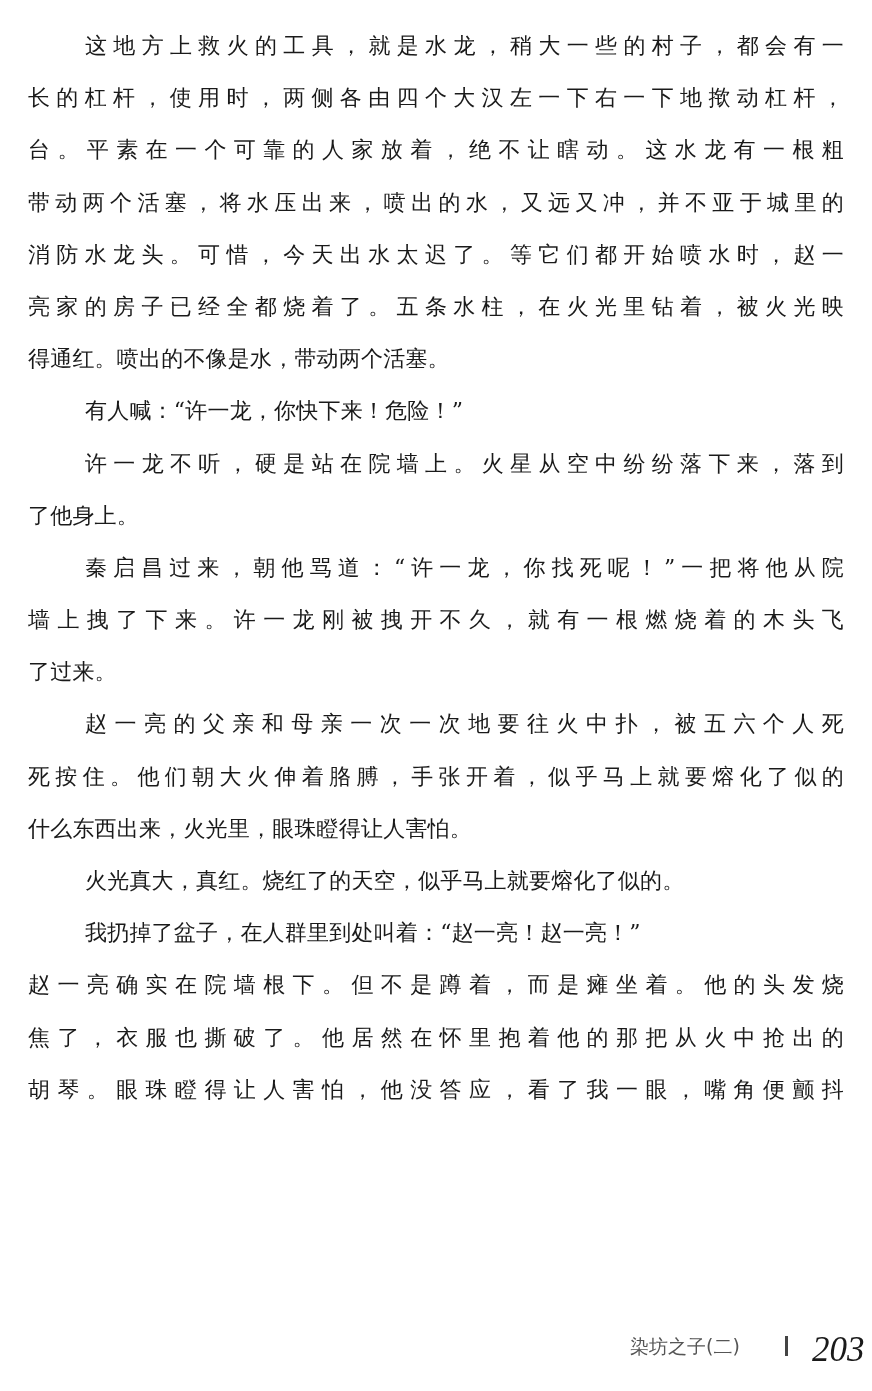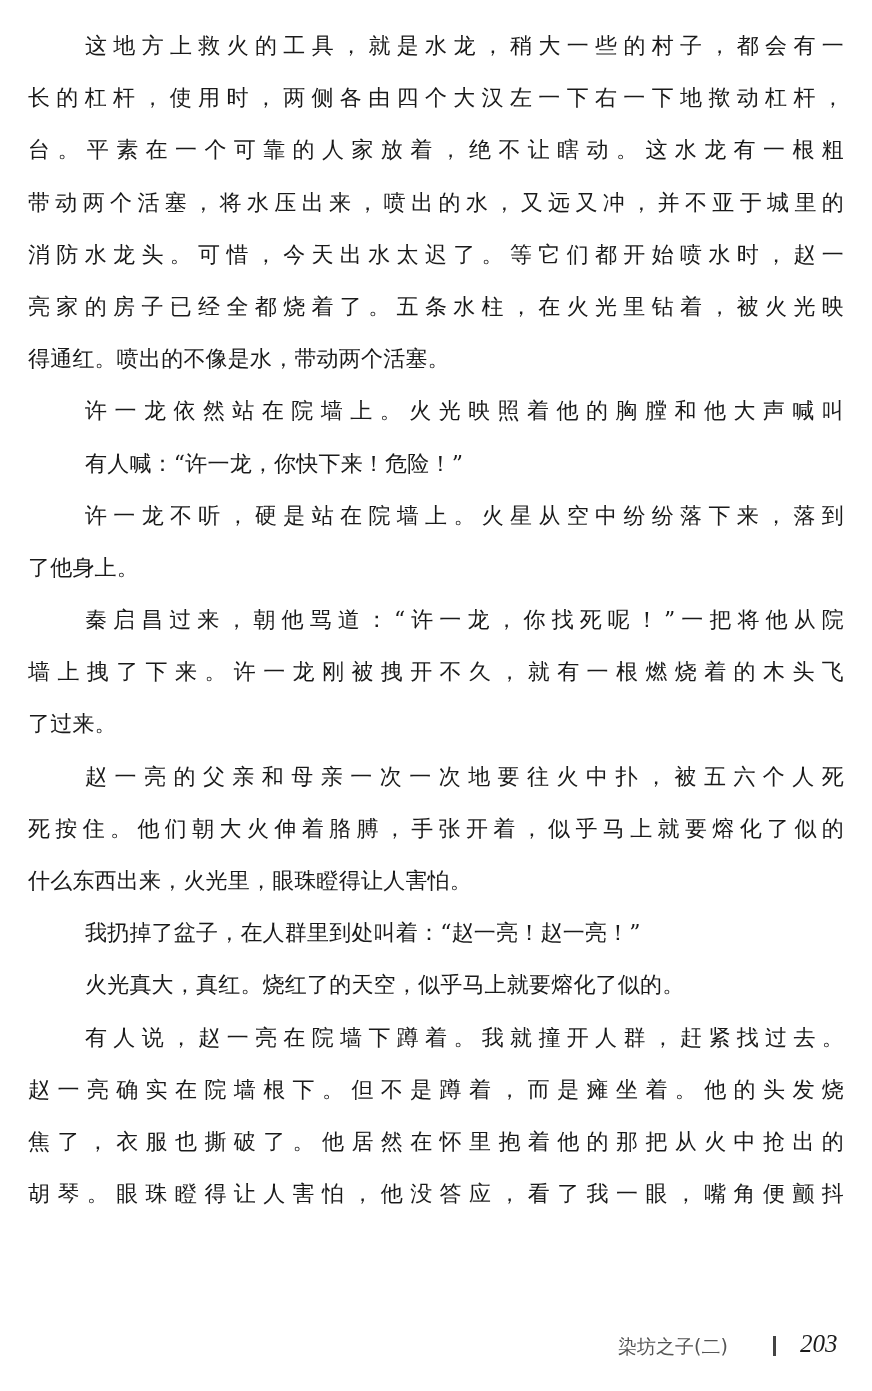--- a/index.html
+++ b/index.html
@@ -82,7 +82,6 @@
   <div class="line">消防水龙头。可惜，今天出水太迟了。等它们都开始喷水时，赵一</div>
   <div class="line">亮家的房子已经全都烧着了。五条水柱，在火光里钻着，被火光映</div>
   <div class="line last">得通红。喷出的不像是水，带动两个活塞。</div>
-  <div class="line indent">许一龙依然站在院墙上。火光映照着他的胸膛和他大声喊叫</div>
   <div class="line indent last">有人喊：“许一龙，你快下来！危险！”</div>
   <div class="line indent">许一龙不听，硬是站在院墙上。火星从空中纷纷落下来，落到</div>
   <div class="line last">了他身上。</div>

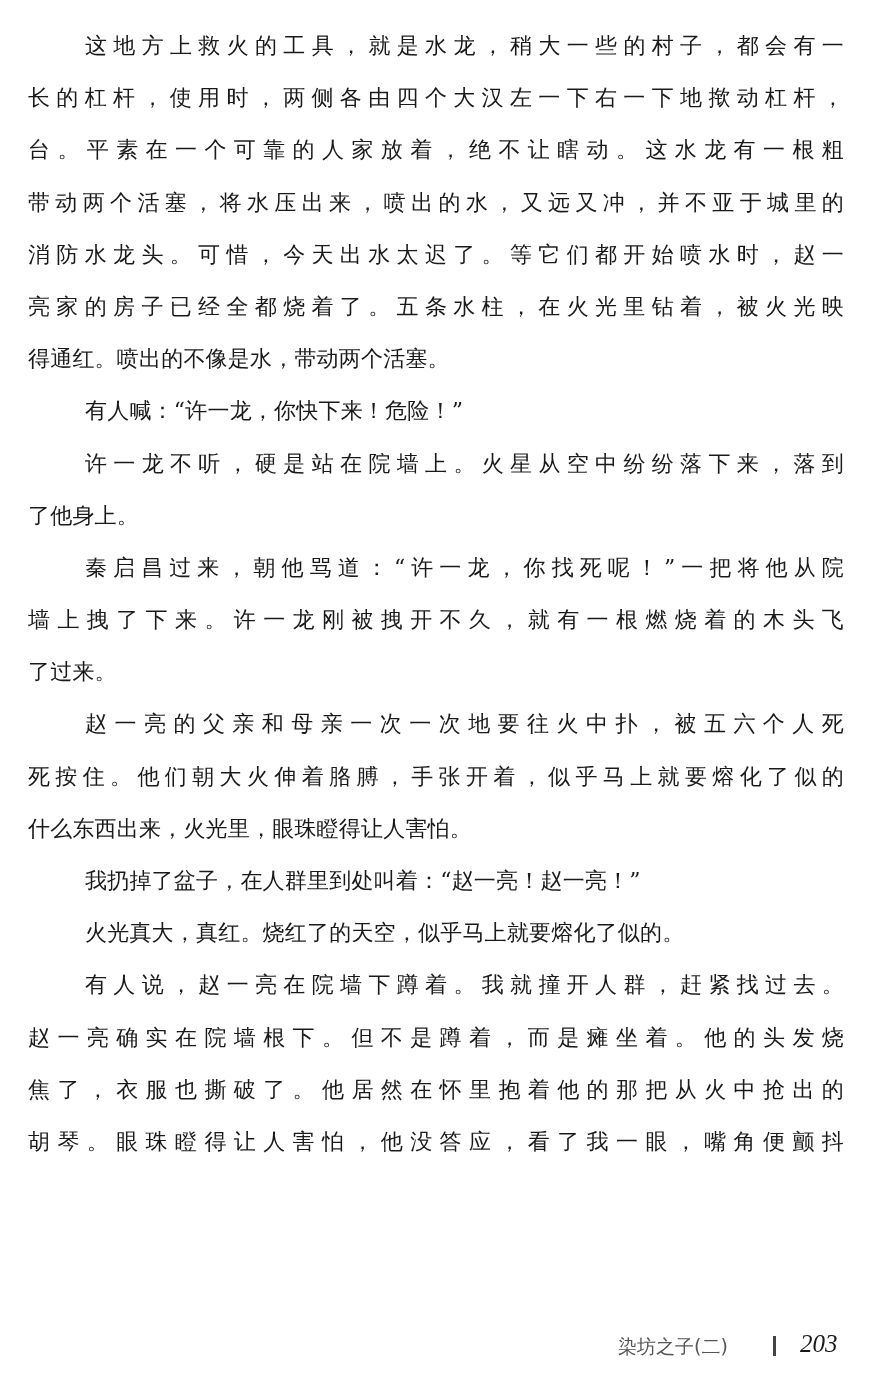--- a/index.html
+++ b/index.html
@@ -91,8 +91,8 @@
   <div class="line indent">赵一亮的父亲和母亲一次一次地要往火中扑，被五六个人死</div>
   <div class="line">死按住。他们朝大火伸着胳膊，手张开着，似乎马上就要熔化了似的</div>
   <div class="line last">什么东西出来，火光里，眼珠瞪得让人害怕。</div>
+  <div class="line indent last">火光真大，真红。烧红了的天空，似乎马上就要熔化了似的。</div>
   <div class="line indent last">我扔掉了盆子，在人群里到处叫着：“赵一亮！赵一亮！”</div>
-  <div class="line indent last">火光真大，真红。烧红了的天空，似乎马上就要熔化了似的。</div>
   <div class="line indent">有人说，赵一亮在院墙下蹲着。我就撞开人群，赶紧找过去。</div>
   <div class="line">赵一亮确实在院墙根下。但不是蹲着，而是瘫坐着。他的头发烧</div>
   <div class="line">焦了，衣服也撕破了。他居然在怀里抱着他的那把从火中抢出的</div>

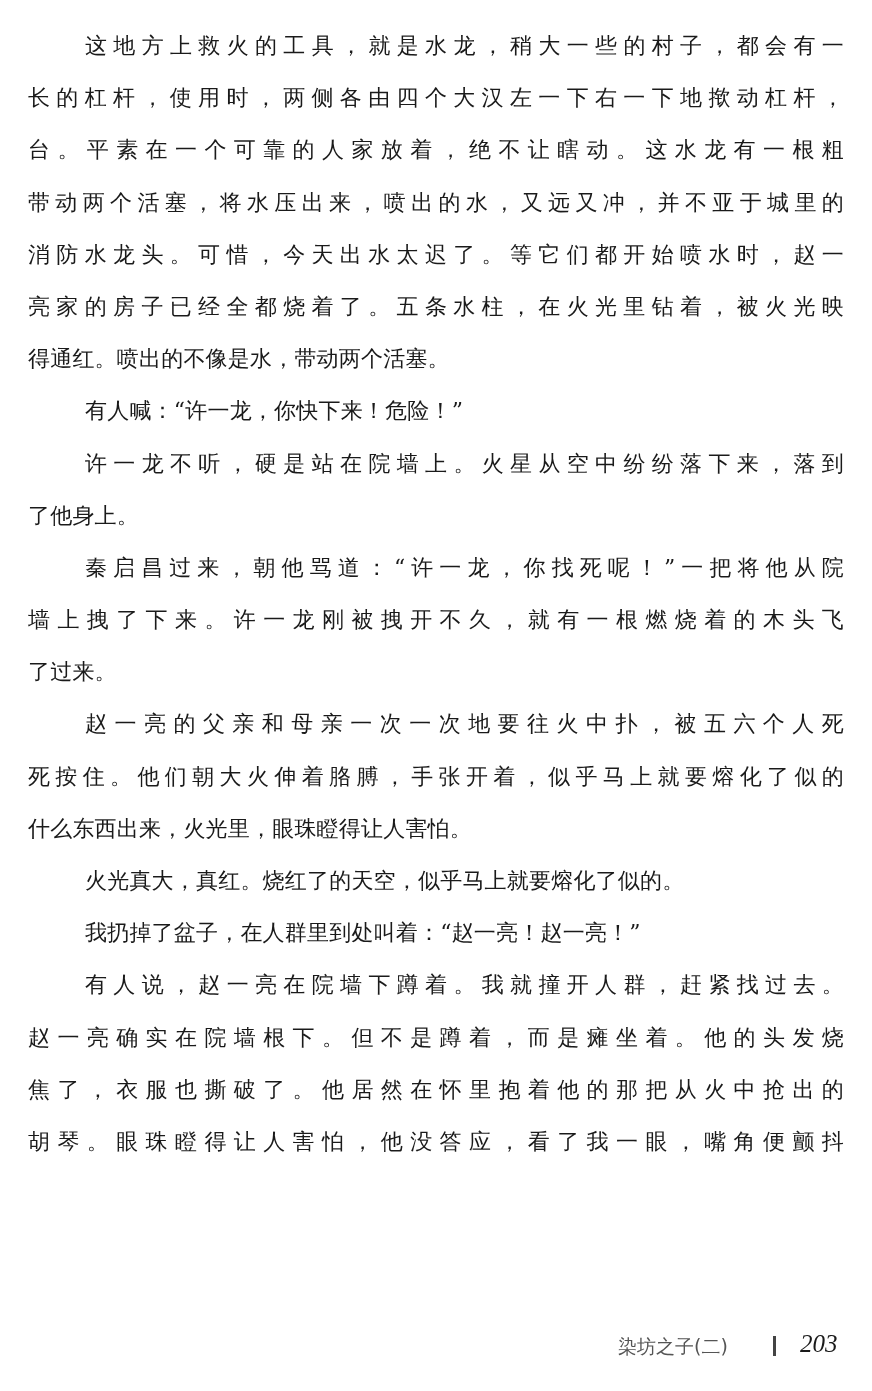--- a/index.html
+++ b/index.html
@@ -93,7 +93,6 @@
   <div class="line last">什么东西出来，火光里，眼珠瞪得让人害怕。</div>
   <div class="line indent last">火光真大，真红。烧红了的天空，似乎马上就要熔化了似的。</div>
   <div class="line indent last">我扔掉了盆子，在人群里到处叫着：“赵一亮！赵一亮！”</div>
-  <div class="line indent">有人说，赵一亮在院墙下蹲着。我就撞开人群，赶紧找过去。</div>
   <div class="line">赵一亮确实在院墙根下。但不是蹲着，而是瘫坐着。他的头发烧</div>
   <div class="line">焦了，衣服也撕破了。他居然在怀里抱着他的那把从火中抢出的</div>
   <div class="line">胡琴。眼珠瞪得让人害怕，他没答应，看了我一眼，嘴角便颤抖</div>

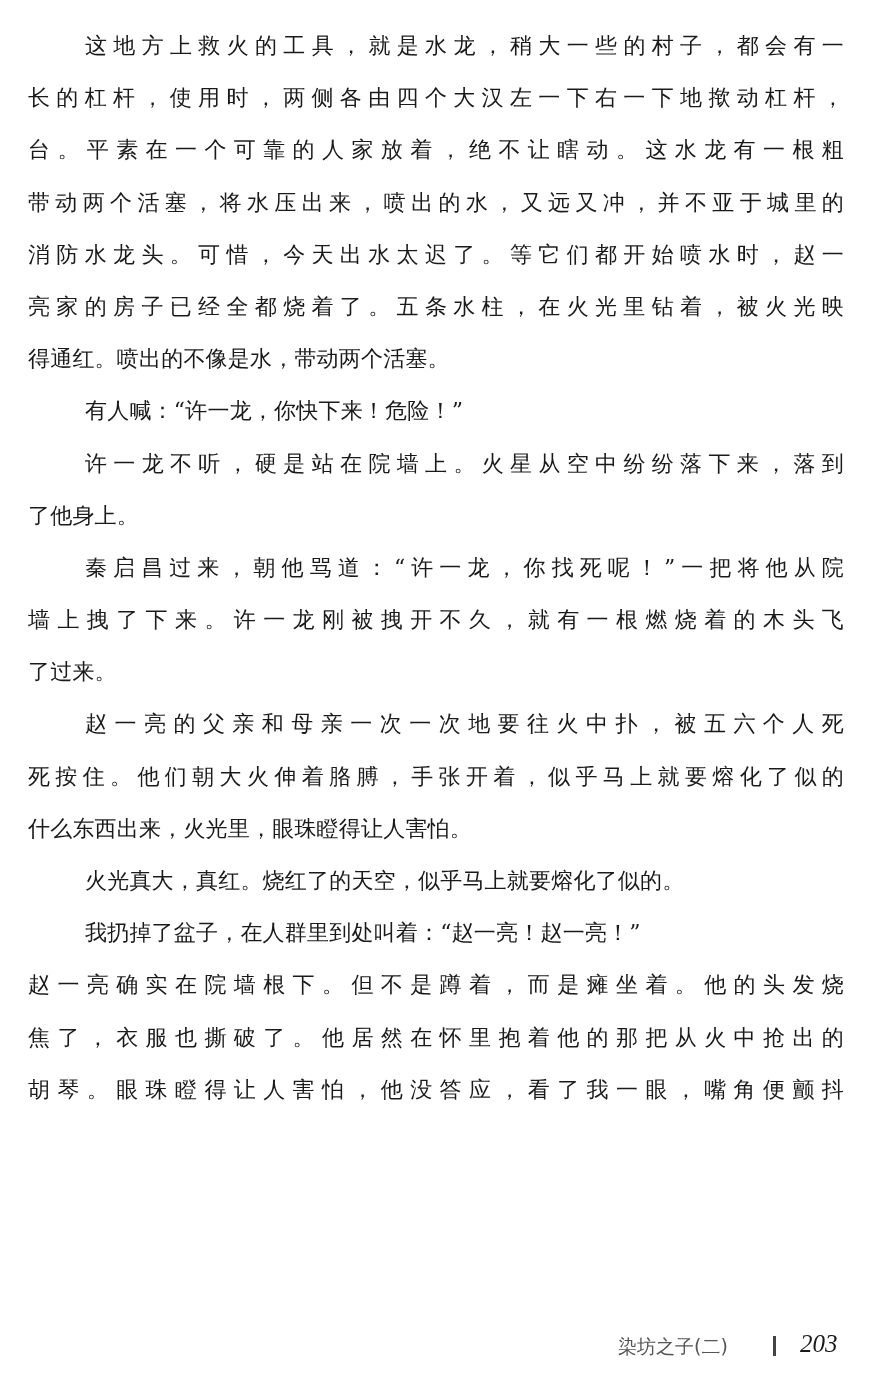--- a/index.html
+++ b/index.html
@@ -40,7 +40,7 @@
   .footer {
     position: absolute;
     top: 1330px;
-    left: 0;
+    left: 12px;
     width: 780px;
     height: 40px;
   }

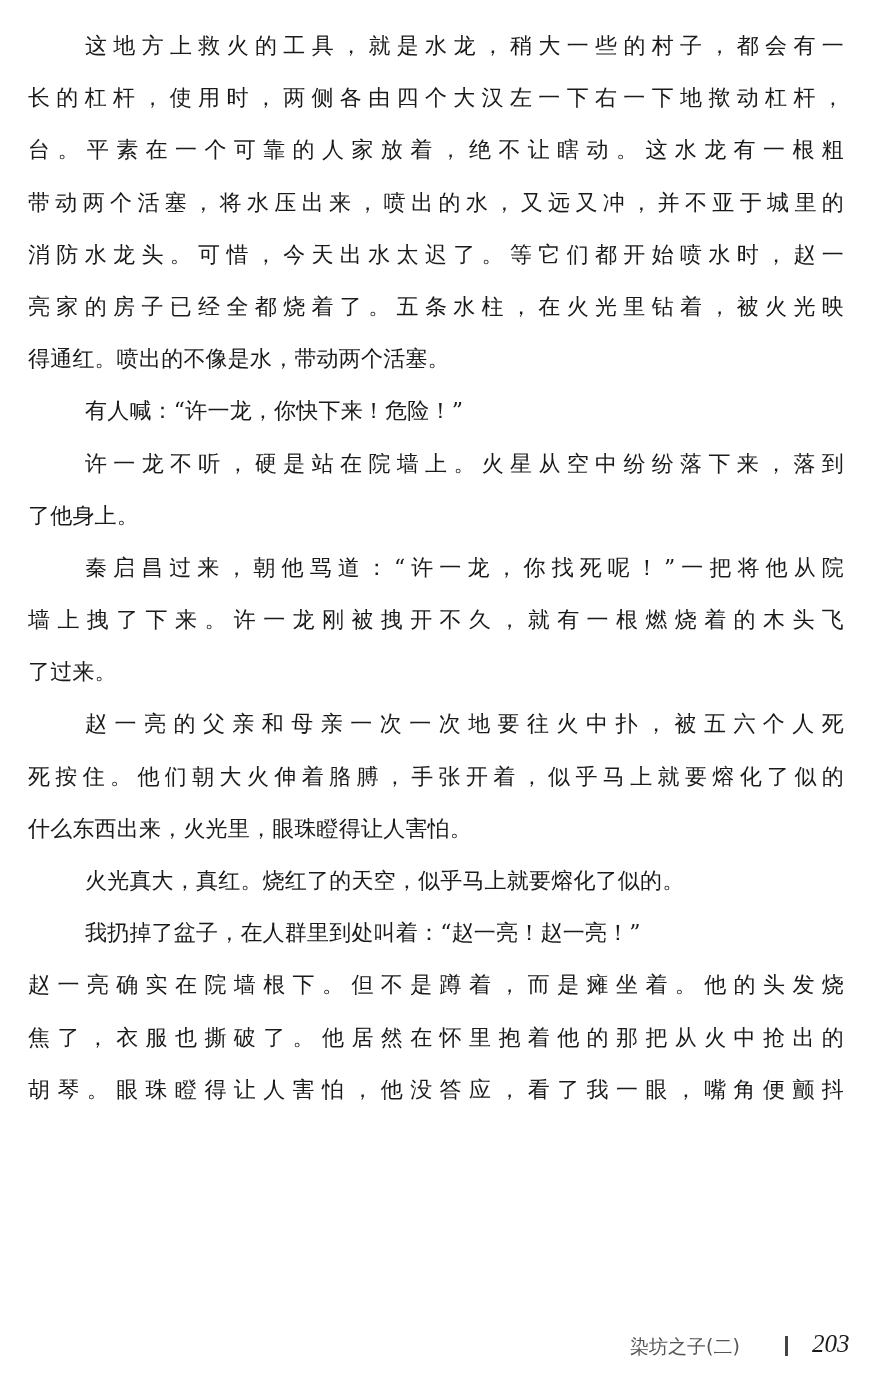--- a/index.html
+++ b/index.html
@@ -67,7 +67,7 @@
     top: 0px;
     font-family: "Liberation Serif", "DejaVu Serif", serif;
     font-style: italic;
-    font-size: 25px;
+    font-size: 35px;
     color: #1a1a1a;
   }
 </style>

